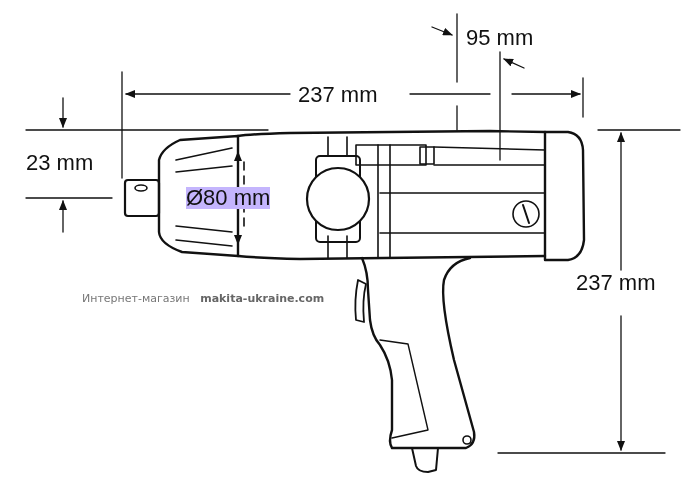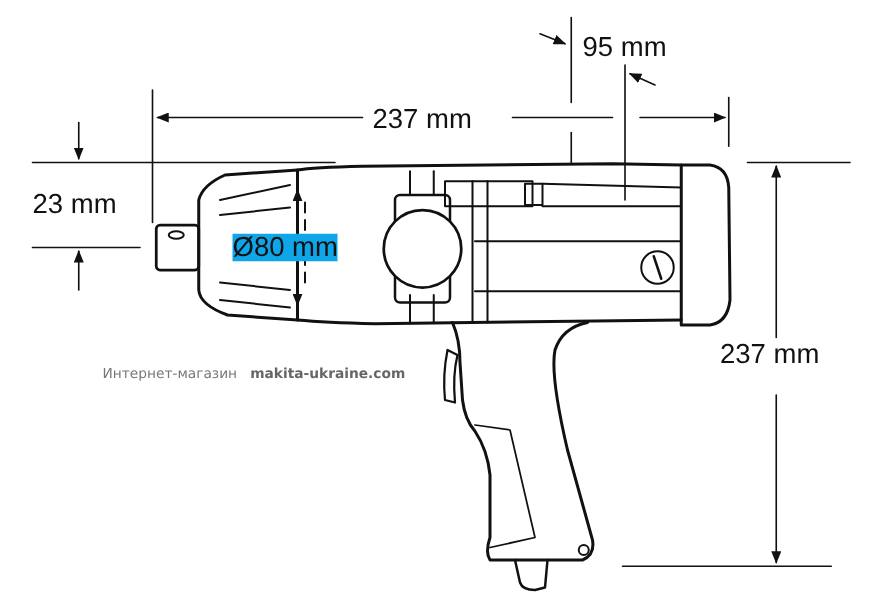--- a/index.html
+++ b/index.html
@@ -104,7 +104,7 @@
   <span class="dim-label" style="left:466px; top:27px;">95 mm</span>
   <span class="dim-label" style="left:298px; top:84px;">237 mm</span>
   <span class="dim-label" style="left:26px; top:152px;">23 mm</span>
-  <span class="dim-label" style="left:186px; top:187px; background:#0ea5e9;">Ø80 mm</span>
+  <span class="dim-label" style="left:186px; top:187px; background:#c4b5fd;">Ø80 mm</span>
   <span class="dim-label" style="left:576px; top:272px;">237 mm</span>
 
   <div class="watermark" style="left:82px; top:292px;">

